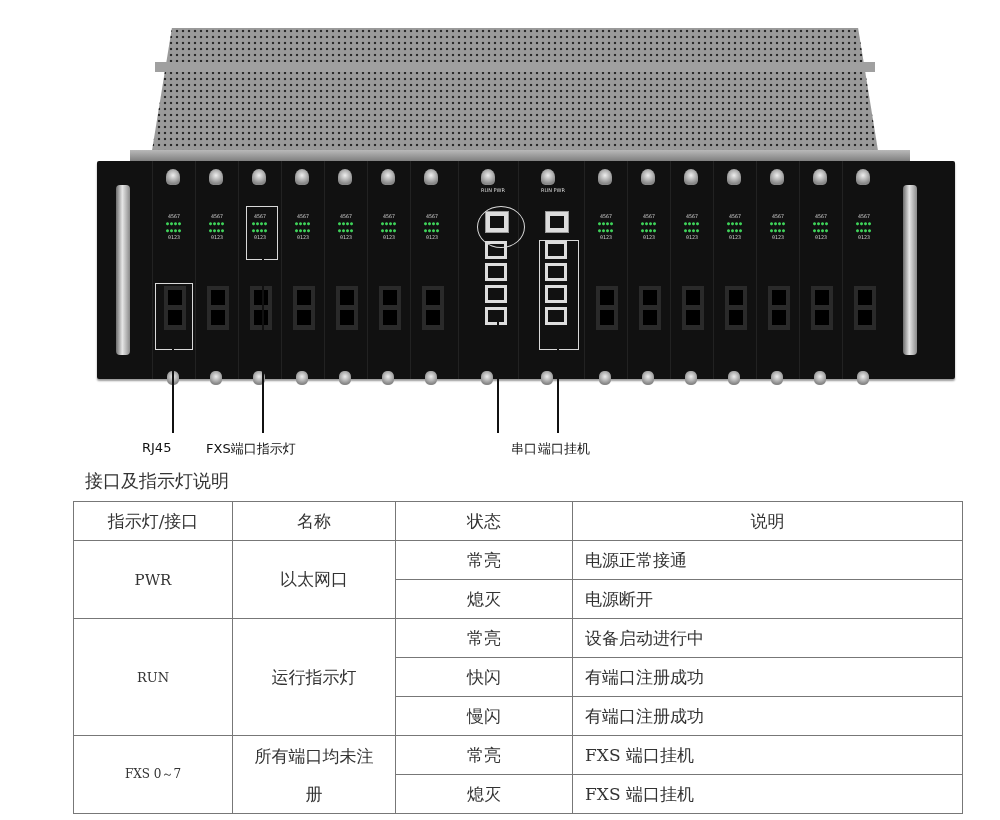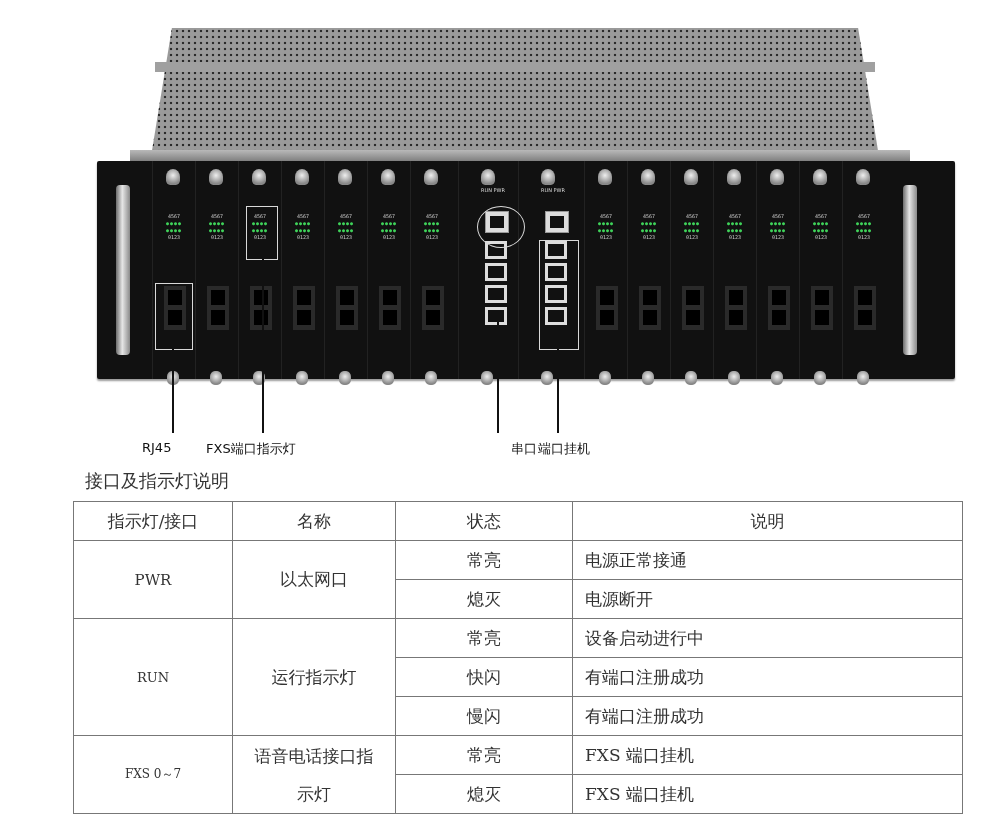--- a/index.html
+++ b/index.html
@@ -305,7 +305,7 @@
 
     <tr>
       <td rowspan="2" style="font-size:12px">FXS 0～7</td>
-      <td rowspan="2" style="padding:0 14px; line-height:38px">语音电话接口指示灯</td>
+      <td rowspan="2" style="padding:0 14px; line-height:38px">所有端口均未注册</td>
       <td>常亮</td>
       <td class="desc">FXS 端口挂机</td>
     </tr>

